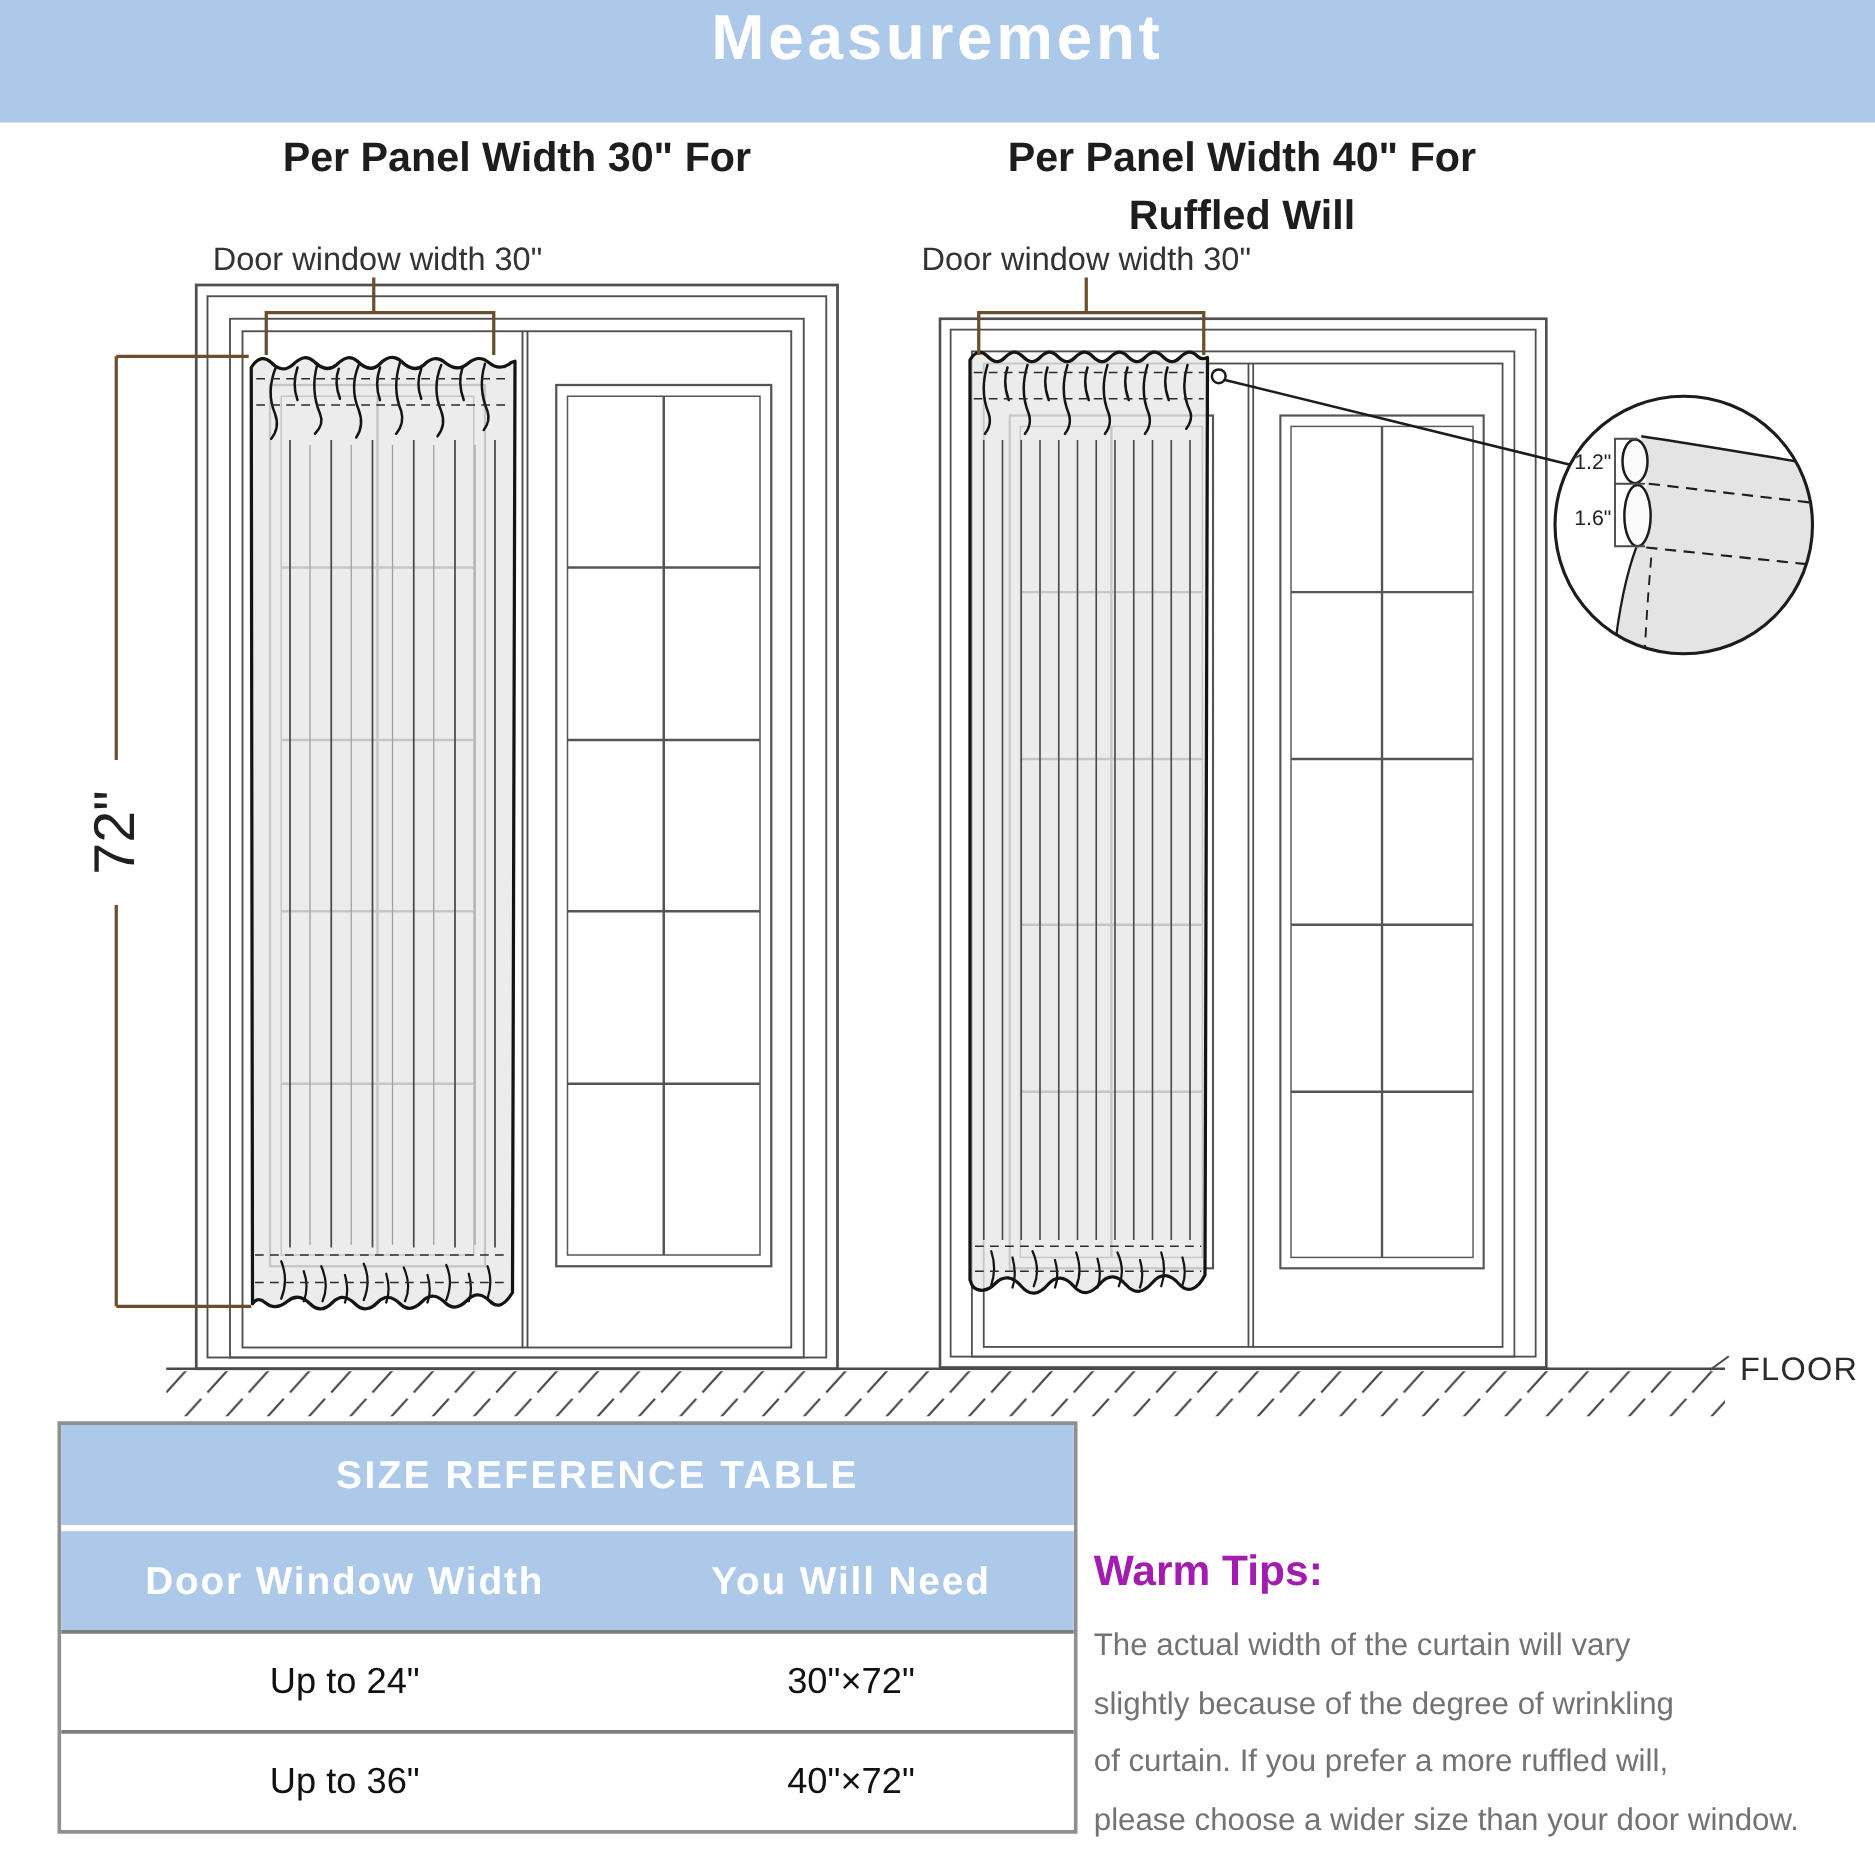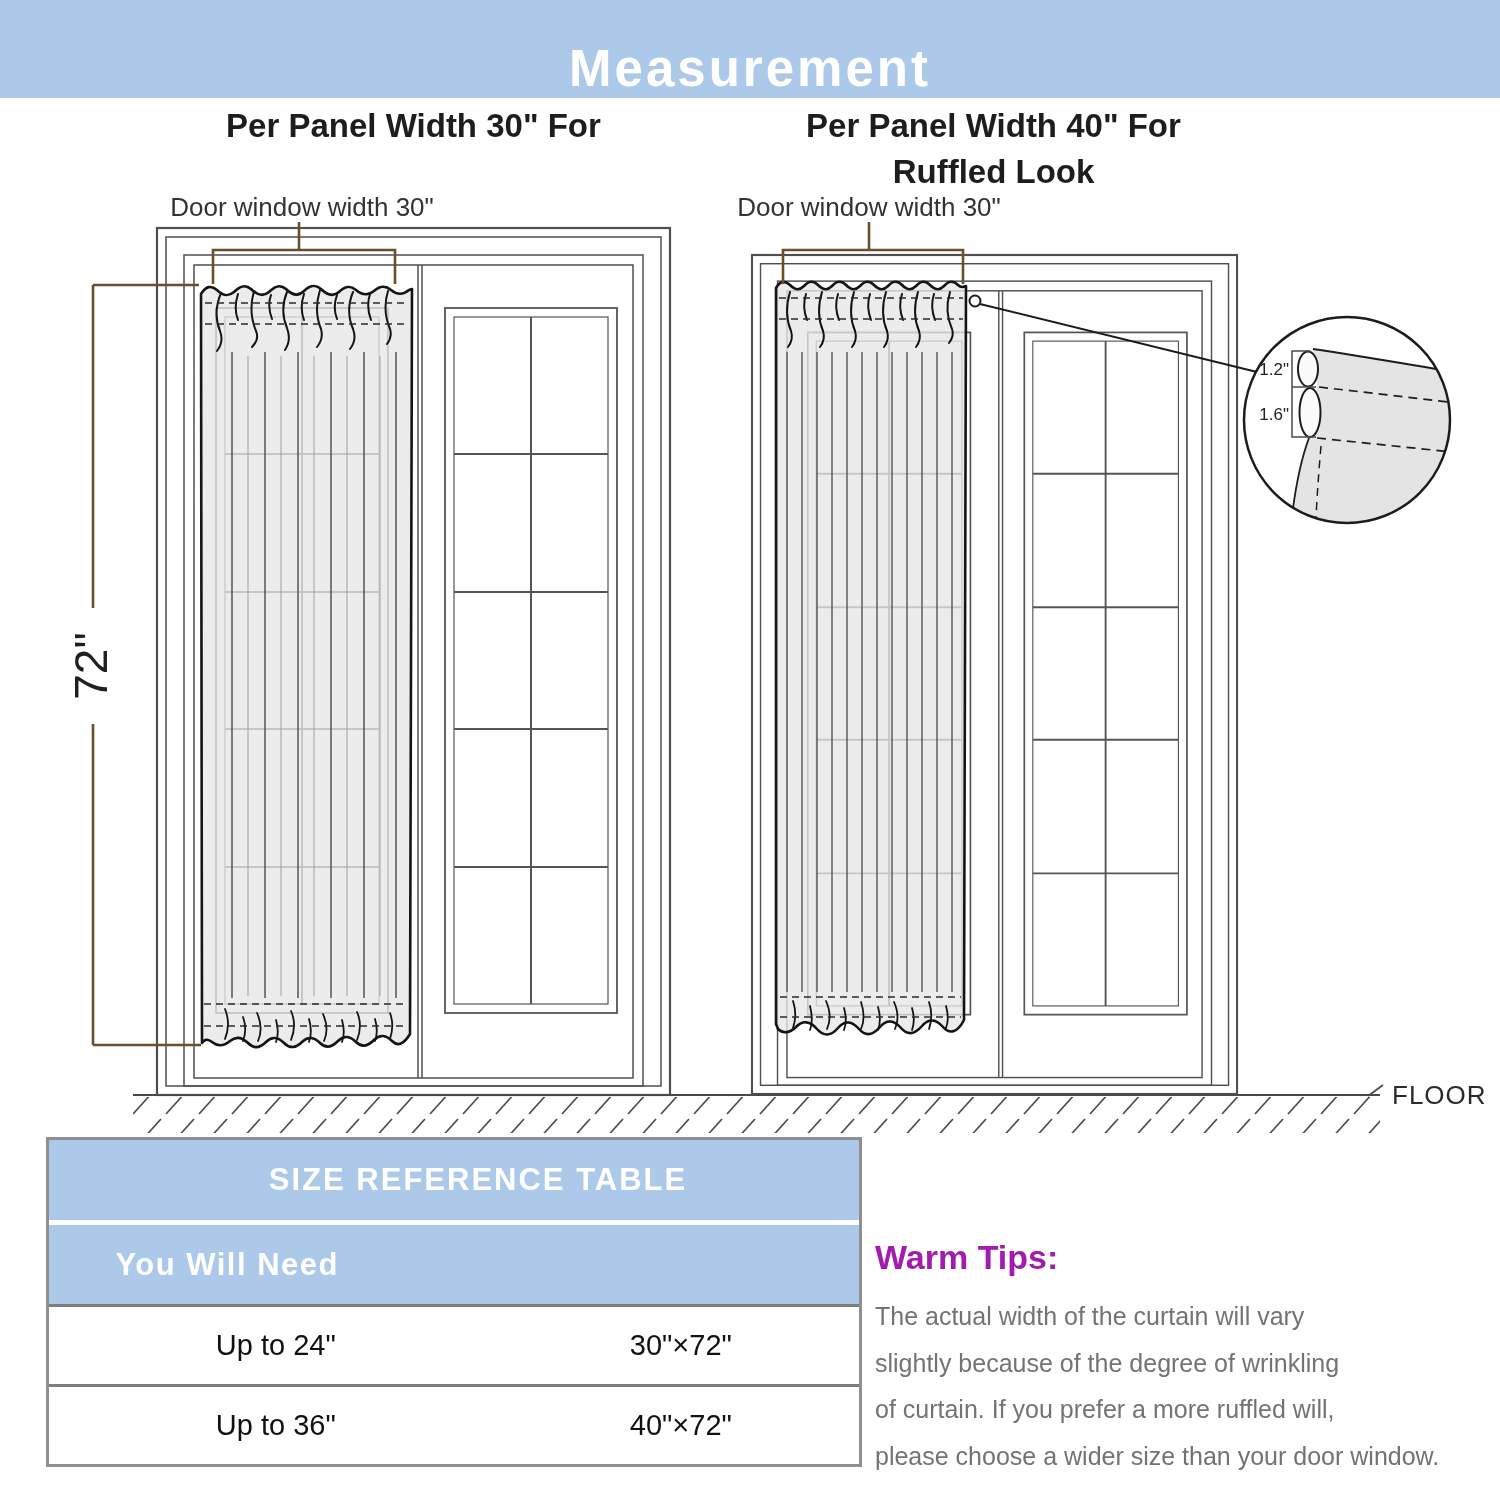--- a/index.html
+++ b/index.html
@@ -7,7 +7,7 @@
   .canvas{position:absolute;inset:0;background:#ffffff;}
 
   .banner{position:absolute;left:0;top:0;width:1500px;height:98px;background:#adc9e9;
-          display:flex;align-items:flex-end;justify-content:center;}
+          display:flex;align-items:flex-start;justify-content:center;}
   .banner-title{color:#ffffff;font-size:51px;font-weight:bold;letter-spacing:3px;}
 
   .col-heading{position:absolute;top:103px;text-align:center;font-size:33px;font-weight:bold;

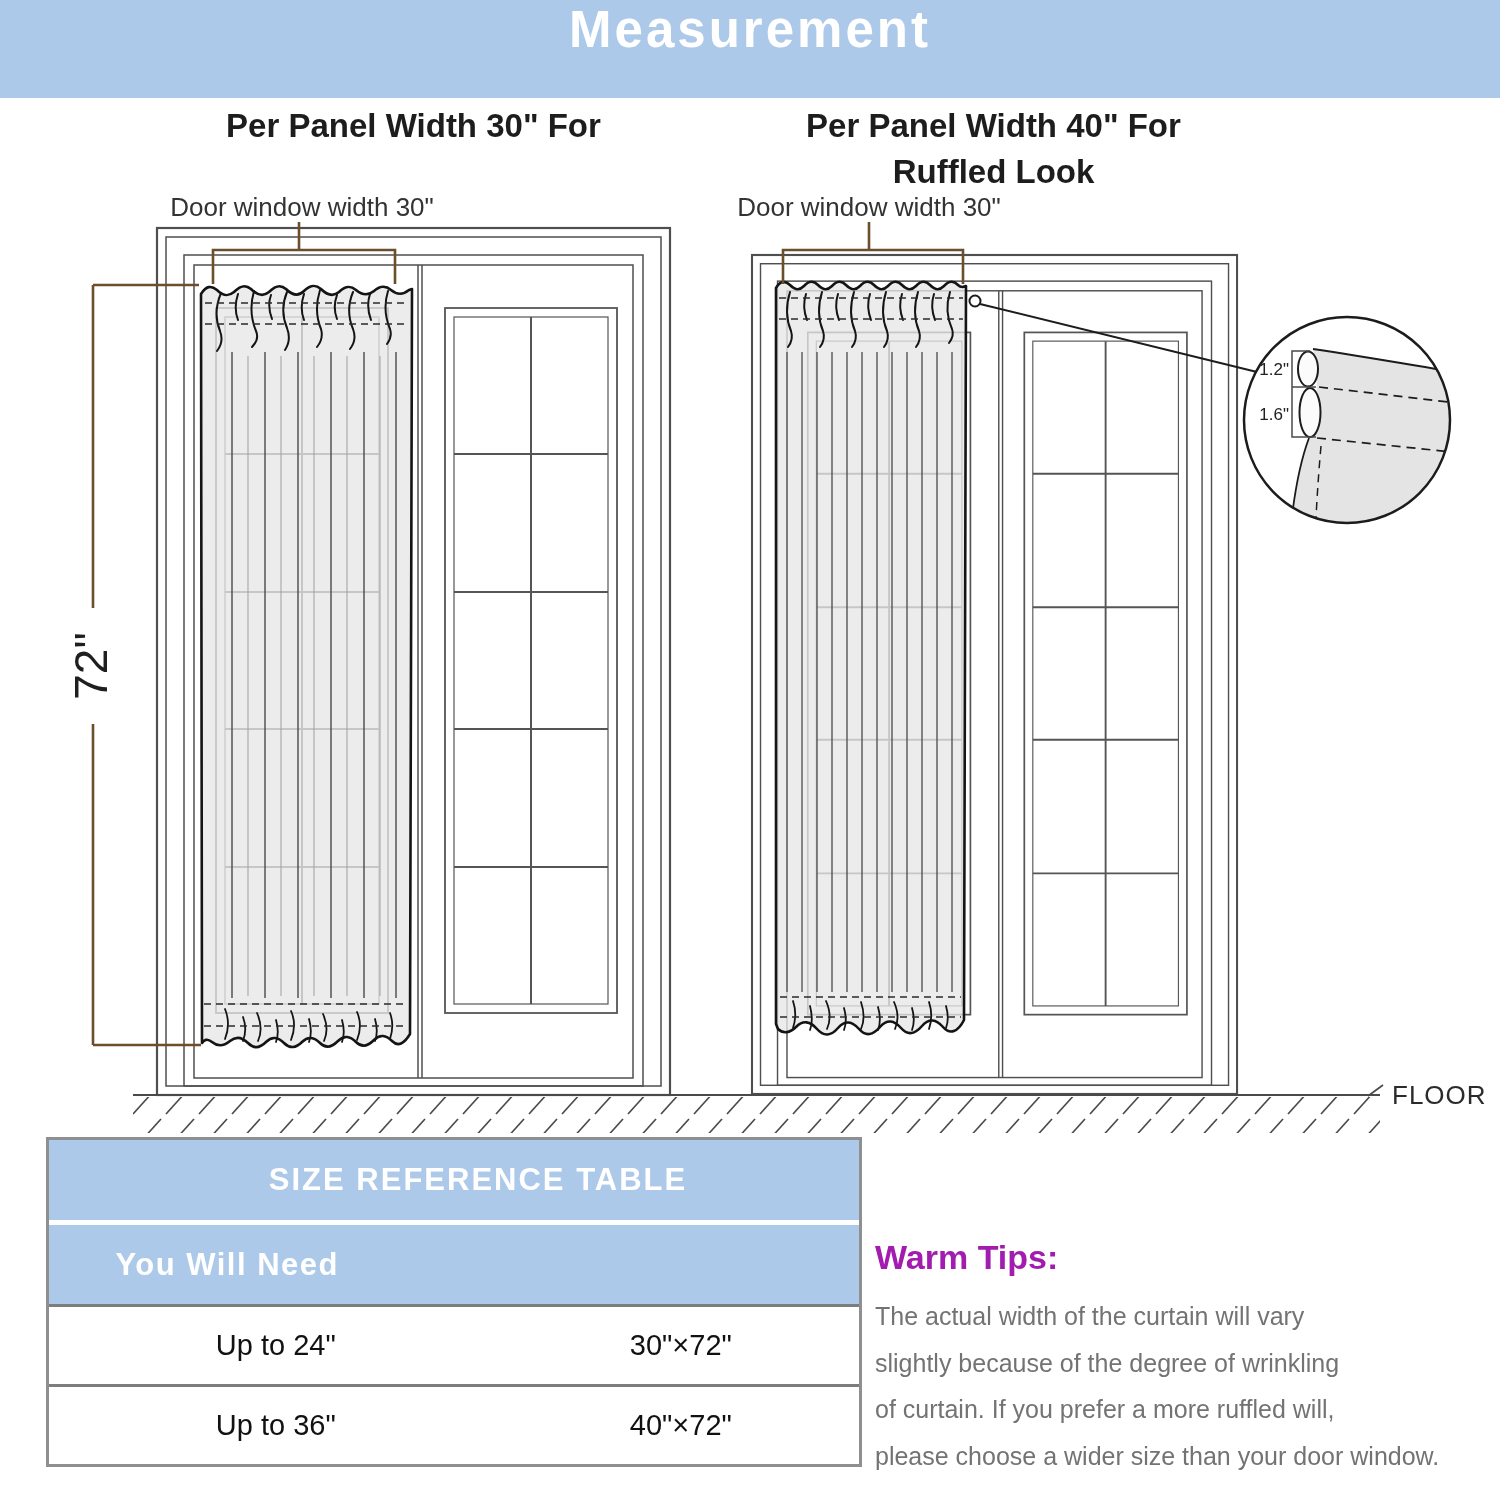--- a/index.html
+++ b/index.html
@@ -48,7 +48,7 @@
   </div>
   <div class="col-heading right">
     <div>Per Panel Width 40" For</div>
-    <div>Ruffled Look</div>
+    <div>Ruffled Will</div>
   </div>
 
   <svg class="diagram-svg" viewBox="0 0 1500 1500">

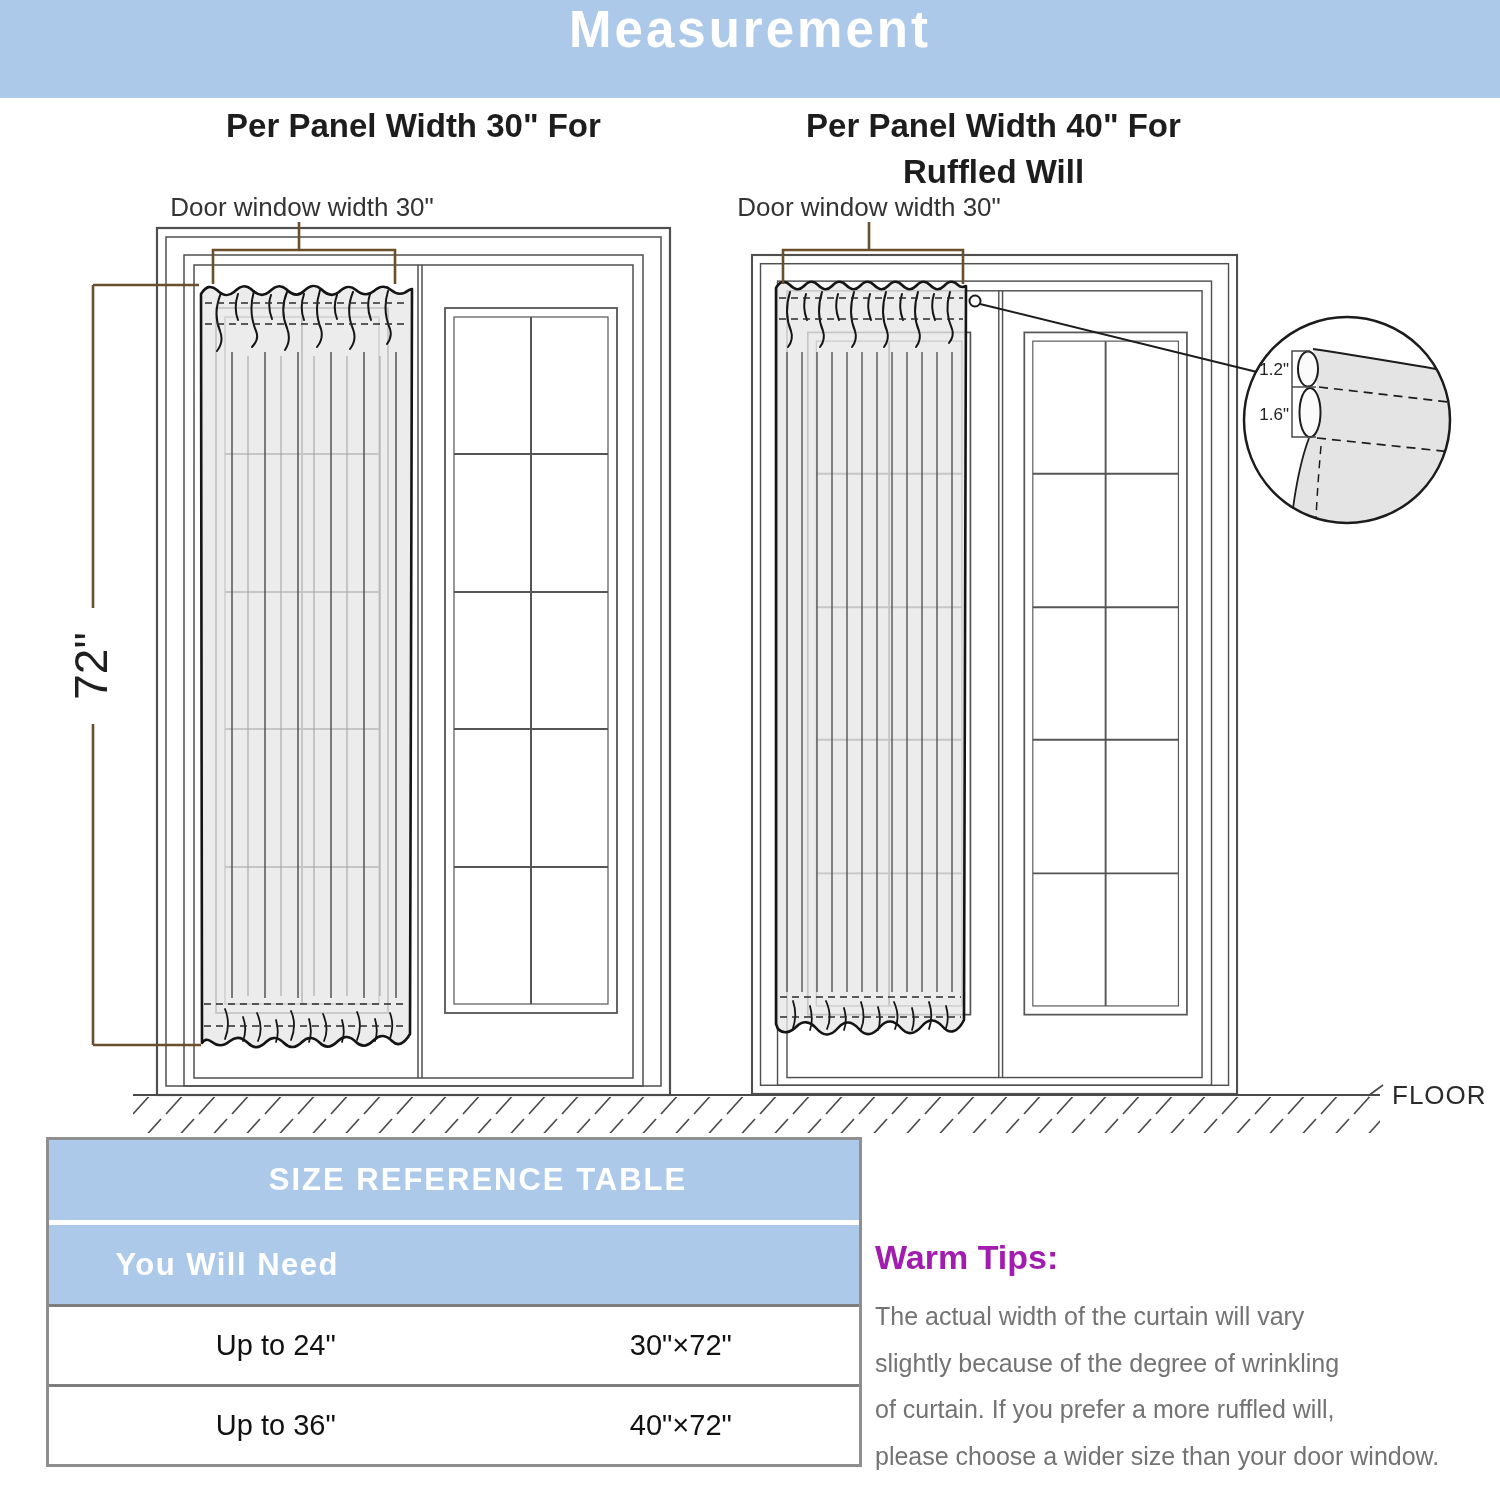--- a/index.html
+++ b/index.html
@@ -157,6 +157,7 @@
     <div class="st-title">SIZE REFERENCE TABLE</div>
     <div class="st-gap"></div>
     <div class="st-head">
+      <div class="cell c1">Door Window Width</div>
       <div class="cell c2">You Will Need</div>
     </div>
     <div class="st-row">

